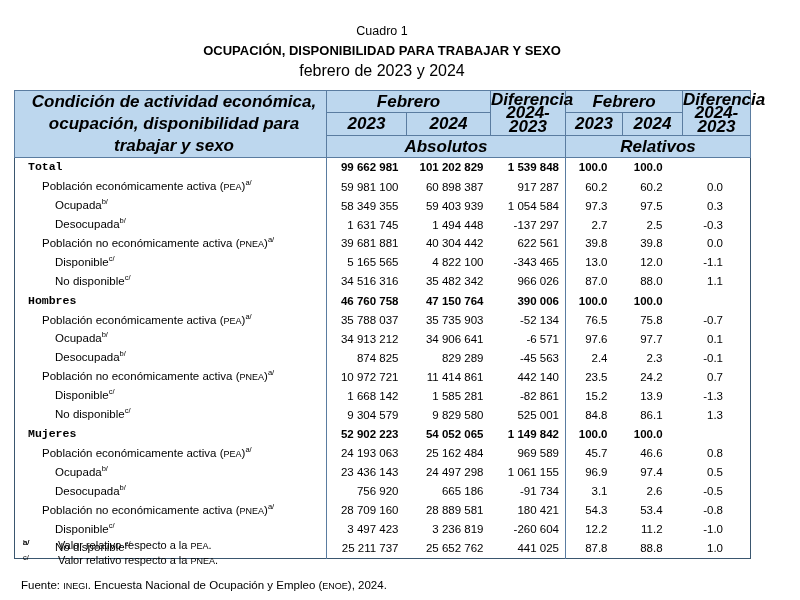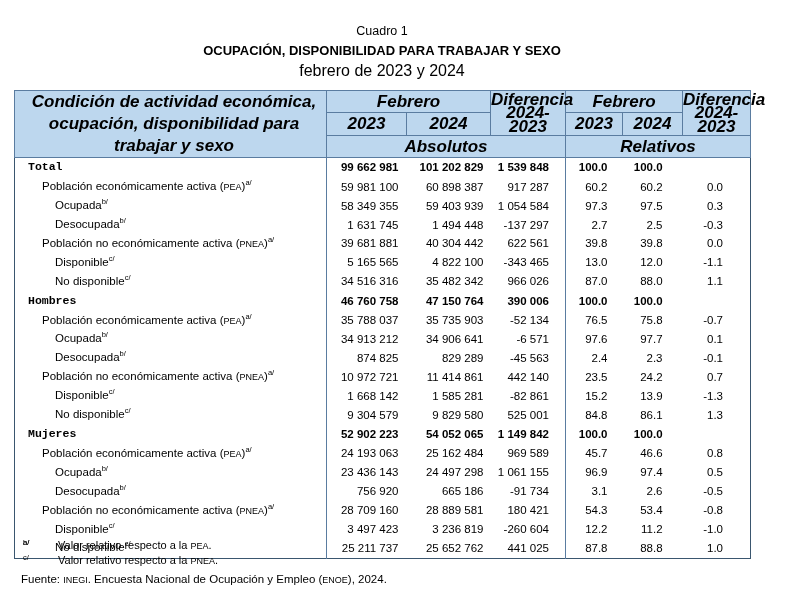--- a/index.html
+++ b/index.html
@@ -37,7 +37,7 @@
   tbody td.num{text-align:right;font-variant-numeric:tabular-nums;}
   td.c1{padding-right:8px;}
   td.c2{padding-right:7px;}
-  td.c3{padding-right:16px;border-right:1px solid var(--border);}
+  td.c3{padding-right:6px;border-right:1px solid var(--border);}
   td.c4{padding-right:15px;}
   td.c5{padding-right:20px;}
   td.c6{padding-right:27px;}

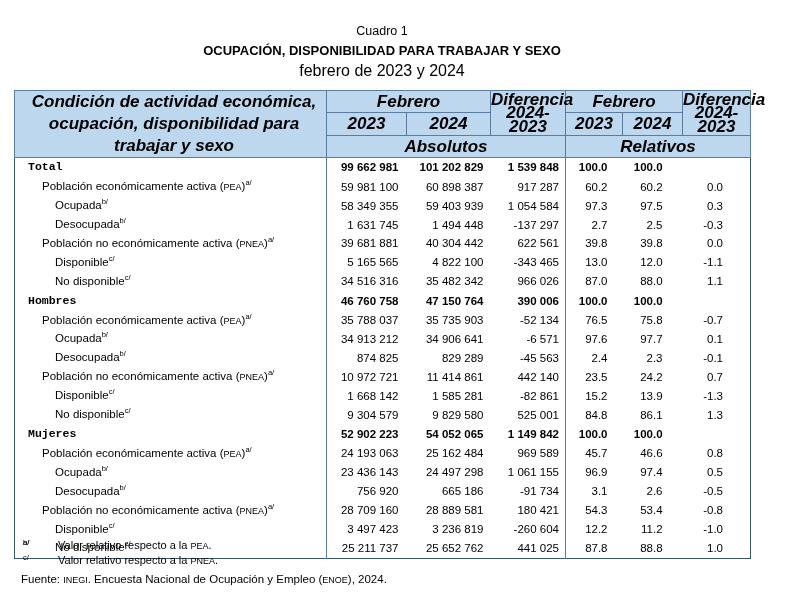--- a/index.html
+++ b/index.html
@@ -54,7 +54,7 @@
   .fnline{position:relative;padding-left:44px;line-height:14.2px;}
   .fnmark{position:absolute;left:9px;top:-2px;font-size:7.5px;}
   .fn-acr{font-size:9px;}
-  .source{padding-left:7px;font-size:11.5px;line-height:21px;margin-top:1px;}
+  .source{padding-left:7px;font-size:11.5px;line-height:15px;margin-top:10px;}
 </style>
 </head>
 <body>

